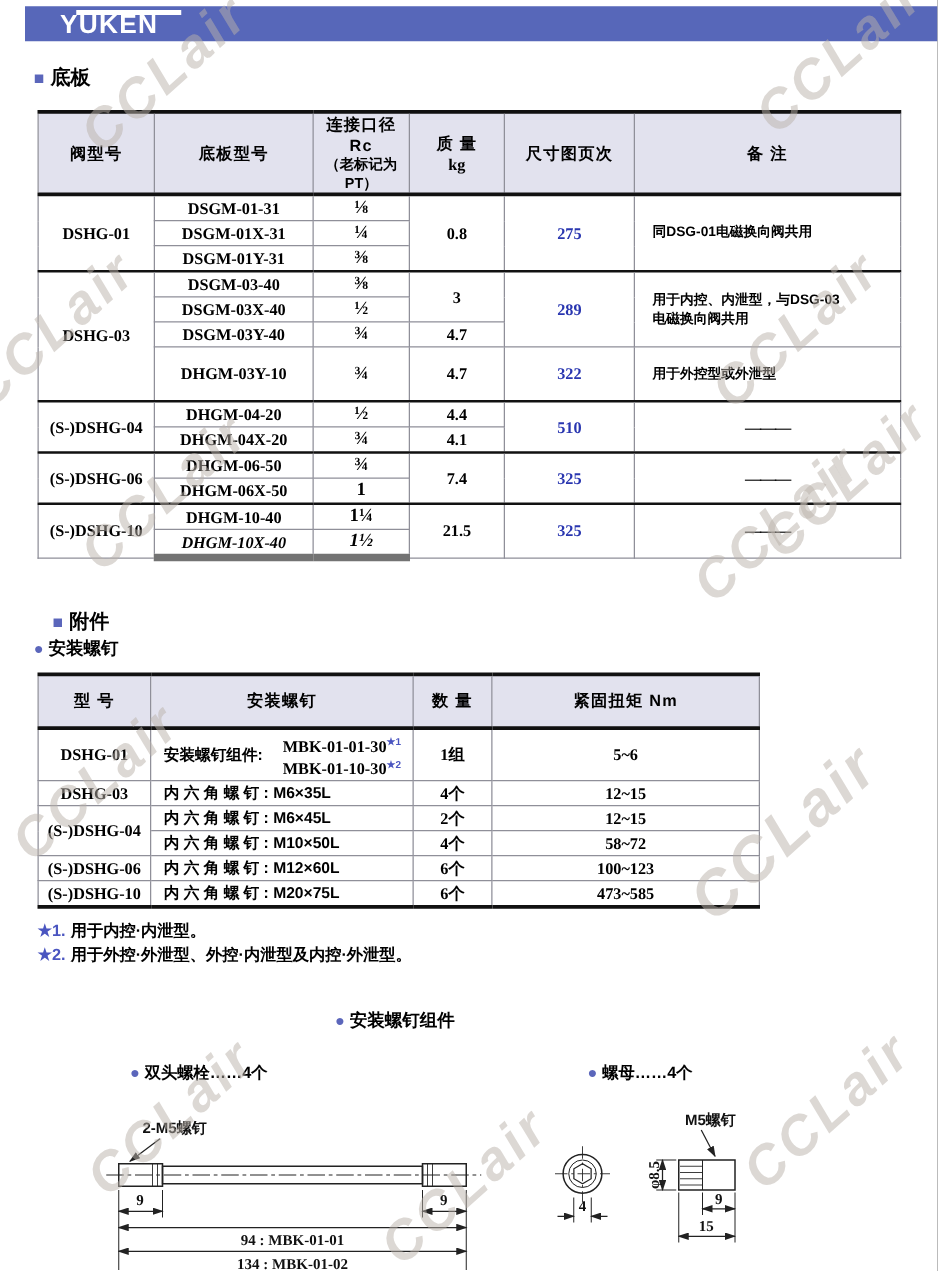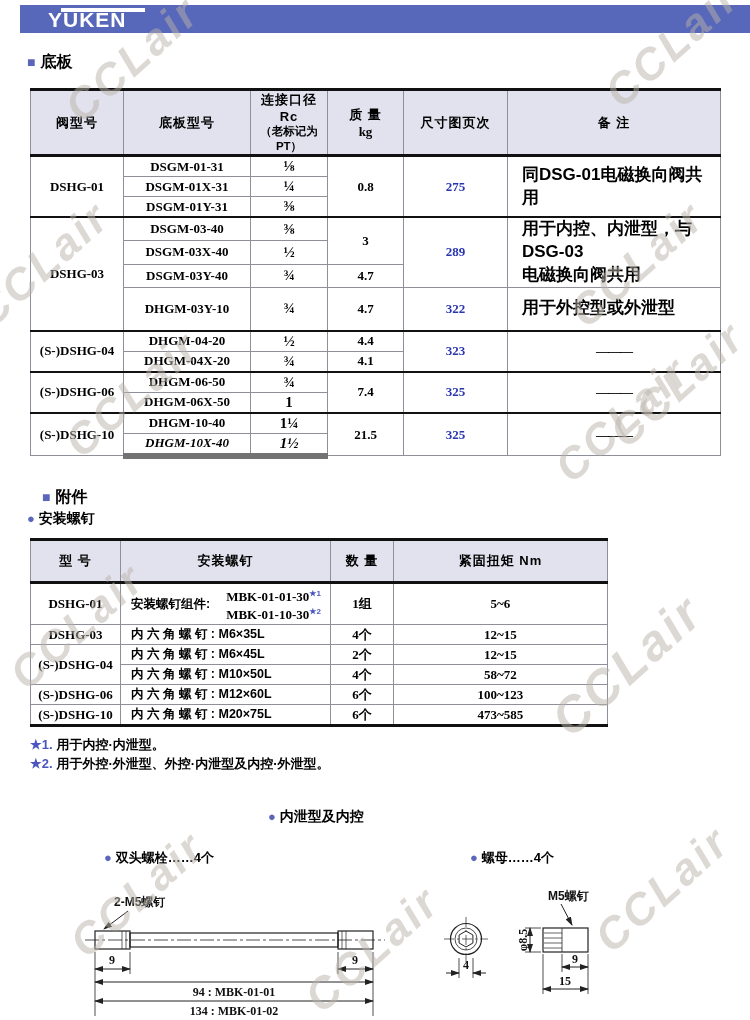--- a/index.html
+++ b/index.html
@@ -34,7 +34,7 @@
   .frac { font-size:15px; }
   .pg { color:#2936b0; }
   .rl { text-align:left; padding-left:14px; white-space:pre-line; line-height:1.35;
-        font-family:"Liberation Sans", sans-serif; font-size:17px; }
+        font-family:"Liberation Sans", sans-serif; font-size:11px; }
   .dashcell { letter-spacing:-1px; }
 
   .t2 { position:absolute; left:30px; top:538px; width:577px;padding-left:48px; }

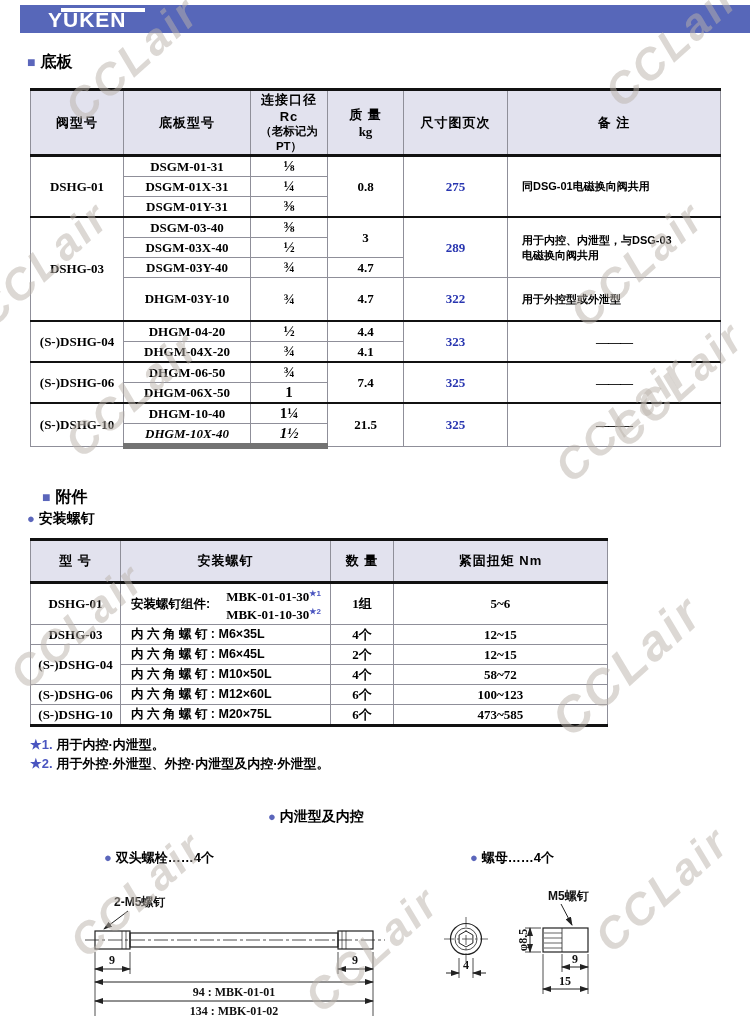--- a/index.html
+++ b/index.html
@@ -153,7 +153,7 @@
       <td>DHGM-04-20</td>
       <td class="frac">½</td>
       <td>4.4</td>
-      <td rowspan="2" class="pg">323</td>
+      <td rowspan="2" class="pg">510</td>
       <td rowspan="2" class="dashcell">———</td>
     </tr>
     <tr>

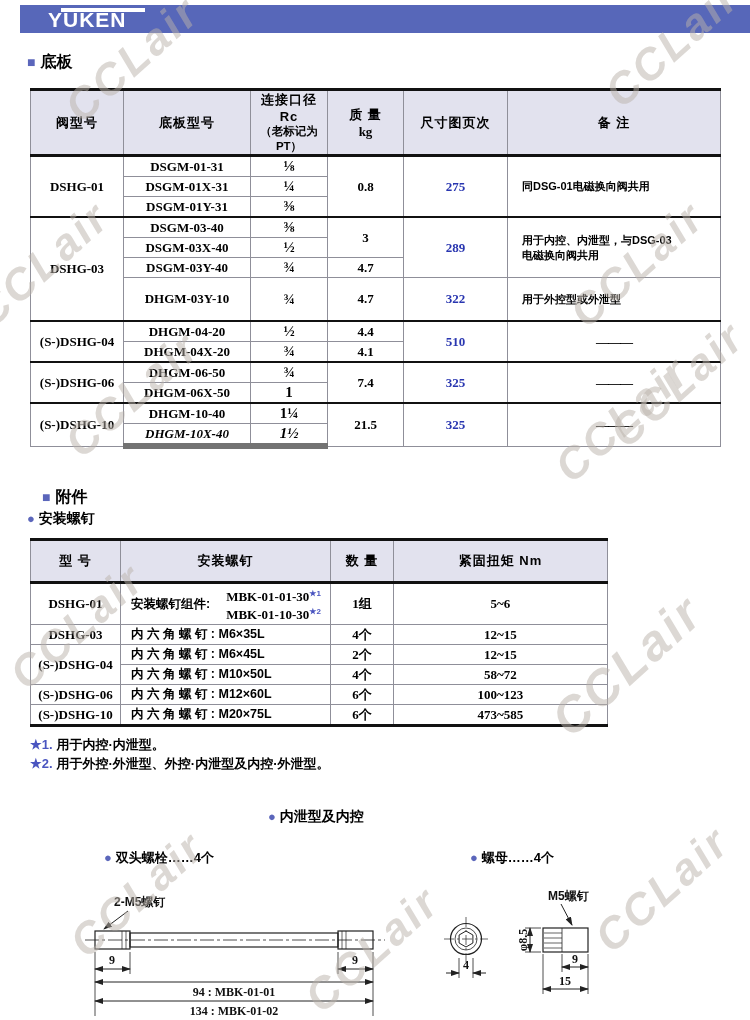--- a/index.html
+++ b/index.html
@@ -266,7 +266,7 @@
   </div>
 
   <div class="bullet-line" style="left:268px; top:808px; font-size:14px;">
-    <span class="bl">●</span><span>内泄型及内控</span>
+    <span class="bl">●</span><span>安装螺钉组件</span>
   </div>
   <div class="bullet-line" style="left:104px; top:849px; font-size:13px;">
     <span class="bl">●</span><span>双头螺栓……4个</span>

